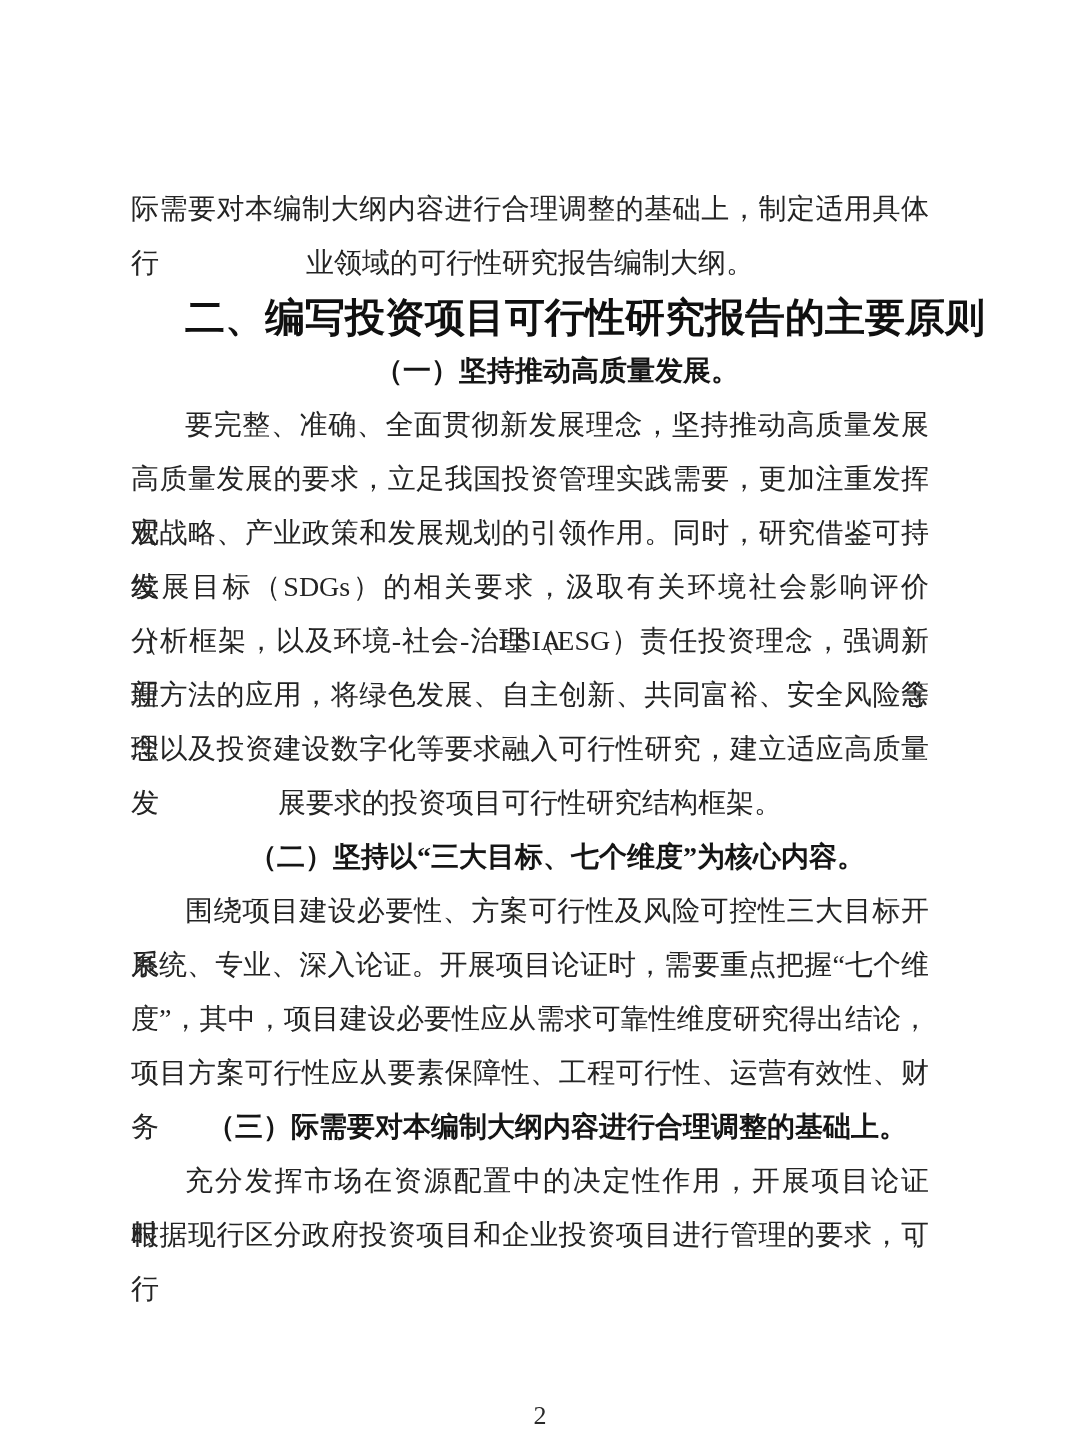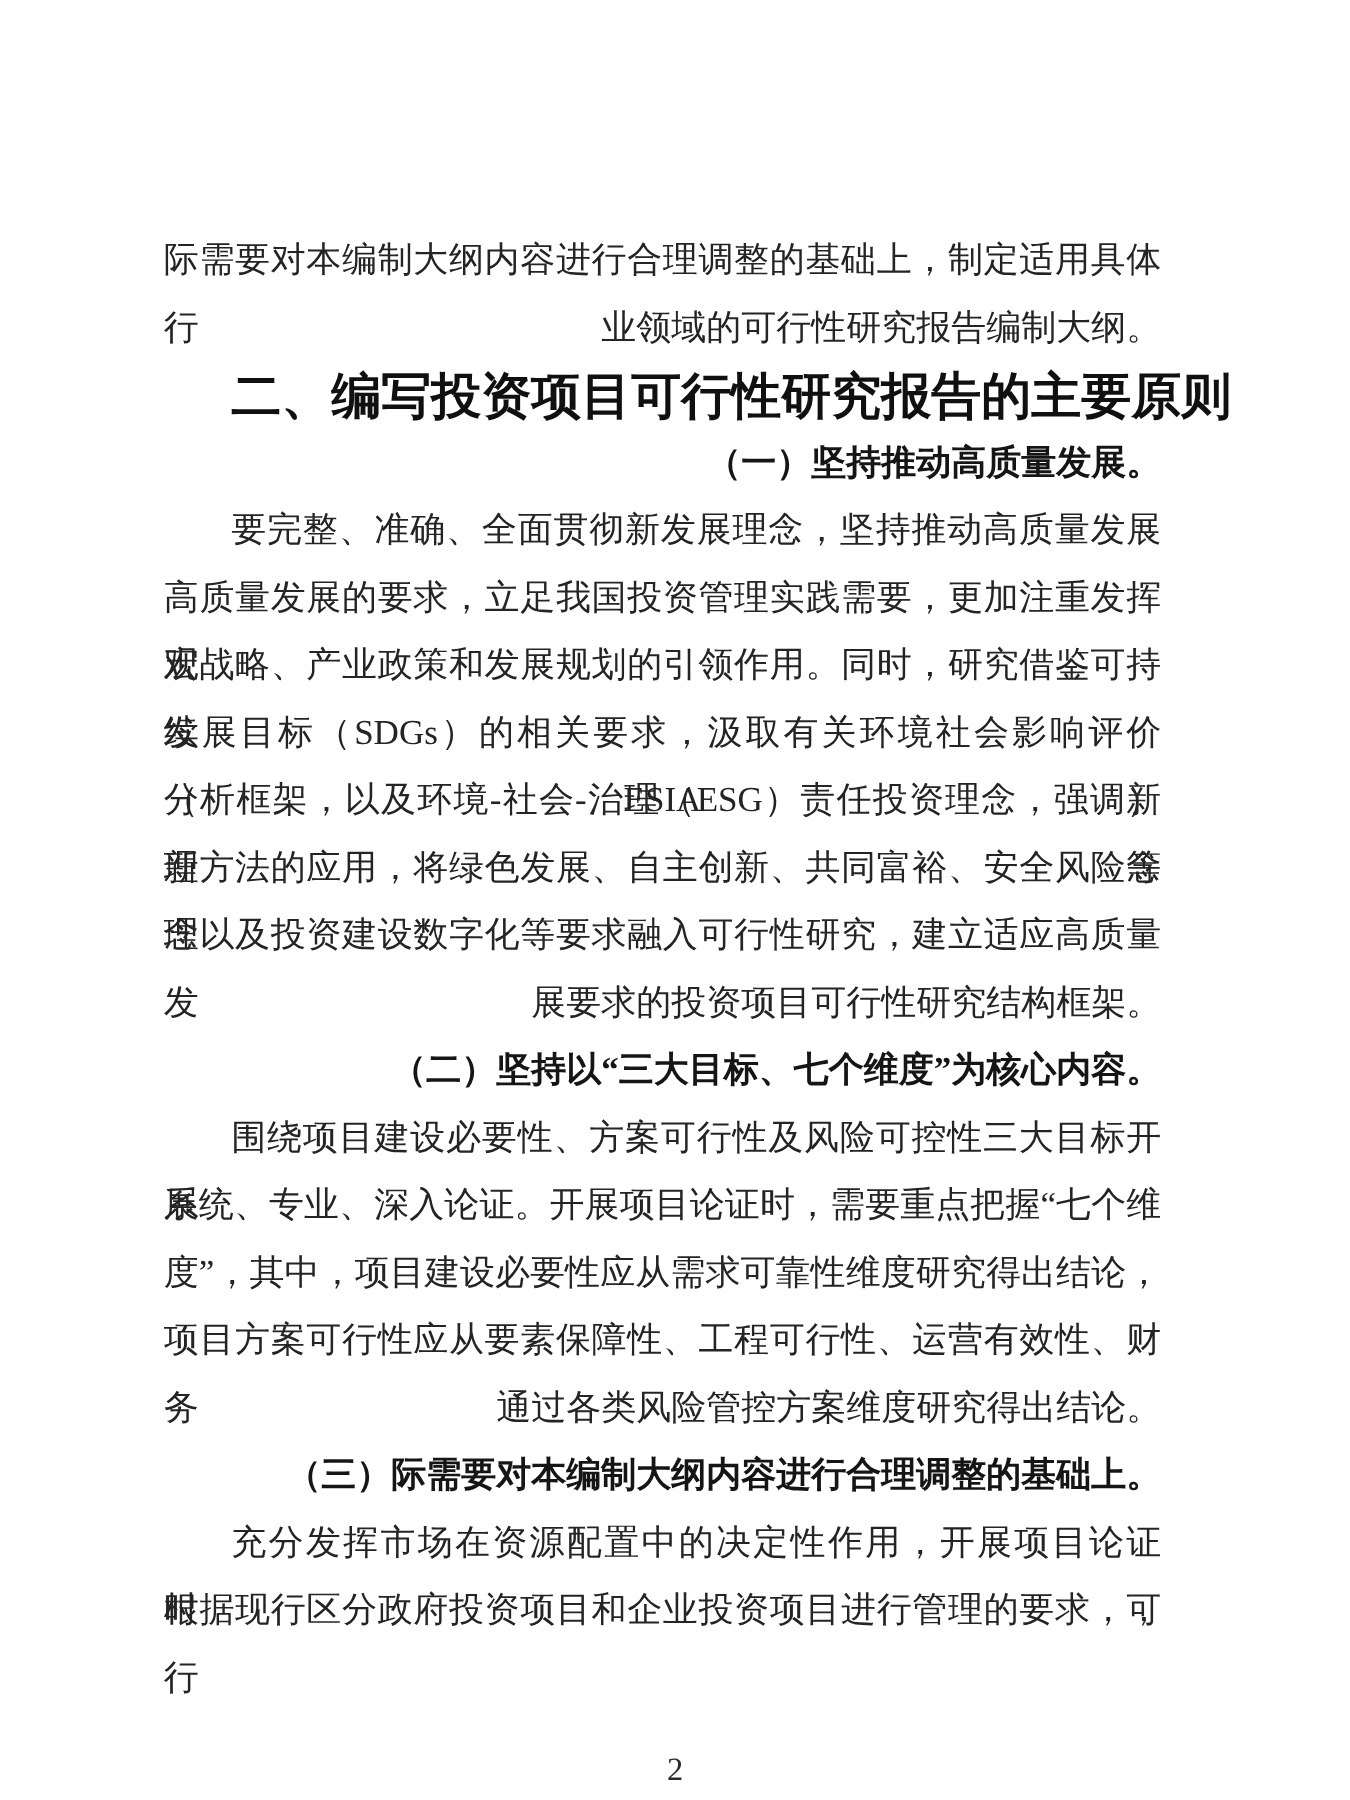--- a/index.html
+++ b/index.html
@@ -25,7 +25,7 @@
     font-size: 28px;
     line-height: 54px;
     height: 54px;
-    text-align: right;
+    text-align: center;
     white-space: nowrap;
   }
   .line.fill {

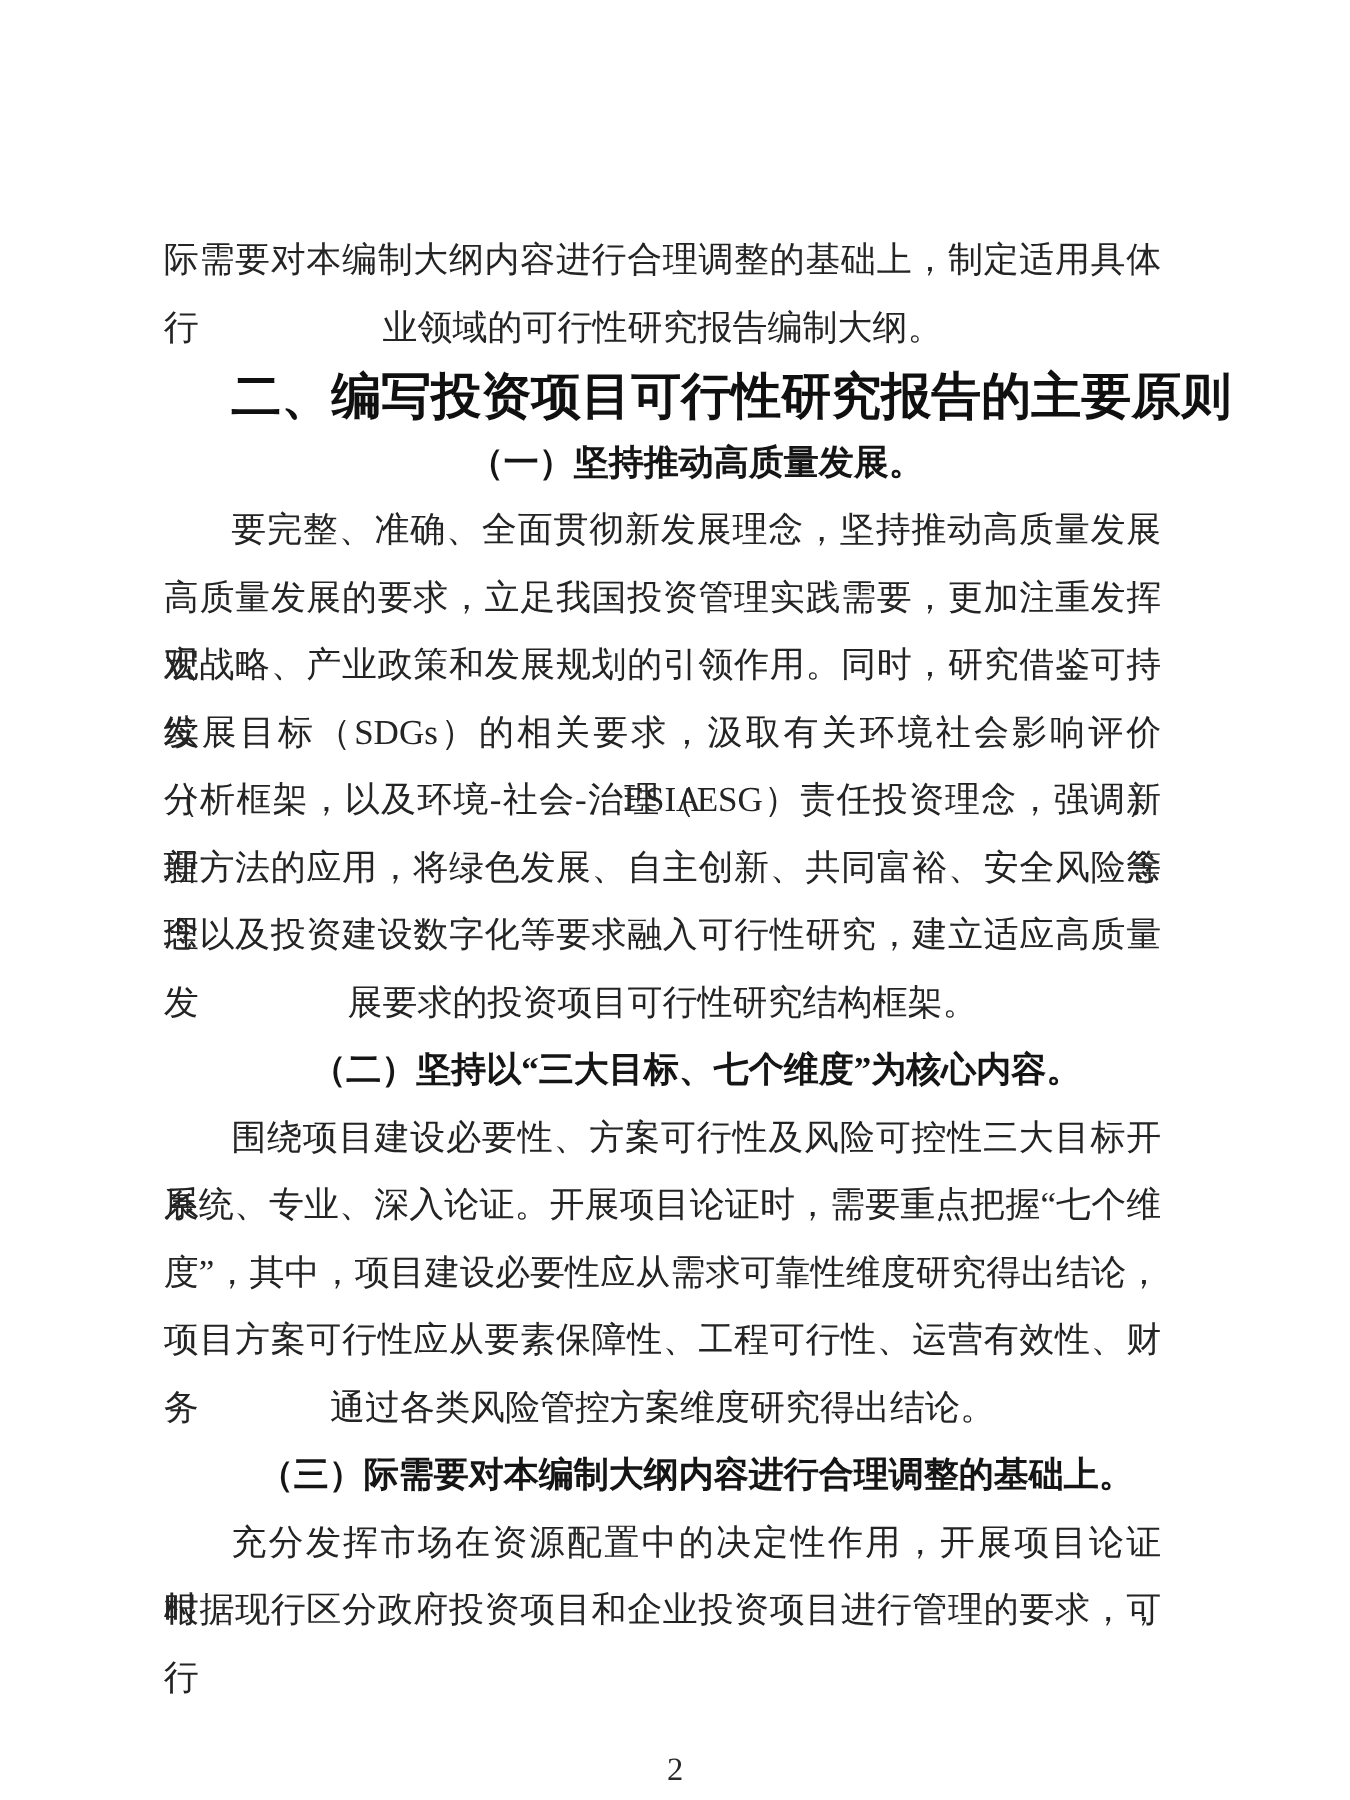--- a/index.html
+++ b/index.html
@@ -80,7 +80,6 @@
     <div class="line fill">系统、专业、深入论证。开展项目论证时，需要重点把握“七个维</div>
     <div class="line fill">度”，其中，项目建设必要性应从需求可靠性维度研究得出结论，</div>
     <div class="line fill">项目方案可行性应从要素保障性、工程可行性、运营有效性、财务</div>
-    <div class="line">通过各类风险管控方案维度研究得出结论。</div>
     <div class="line h-sub indent">（三）际需要对本编制大纲内容进行合理调整的基础上。</div>
     <div class="line fill indent">充分发挥市场在资源配置中的决定性作用，开展项目论证时，</div>
     <div class="line fill">根据现行区分政府投资项目和企业投资项目进行管理的要求，可行</div>

